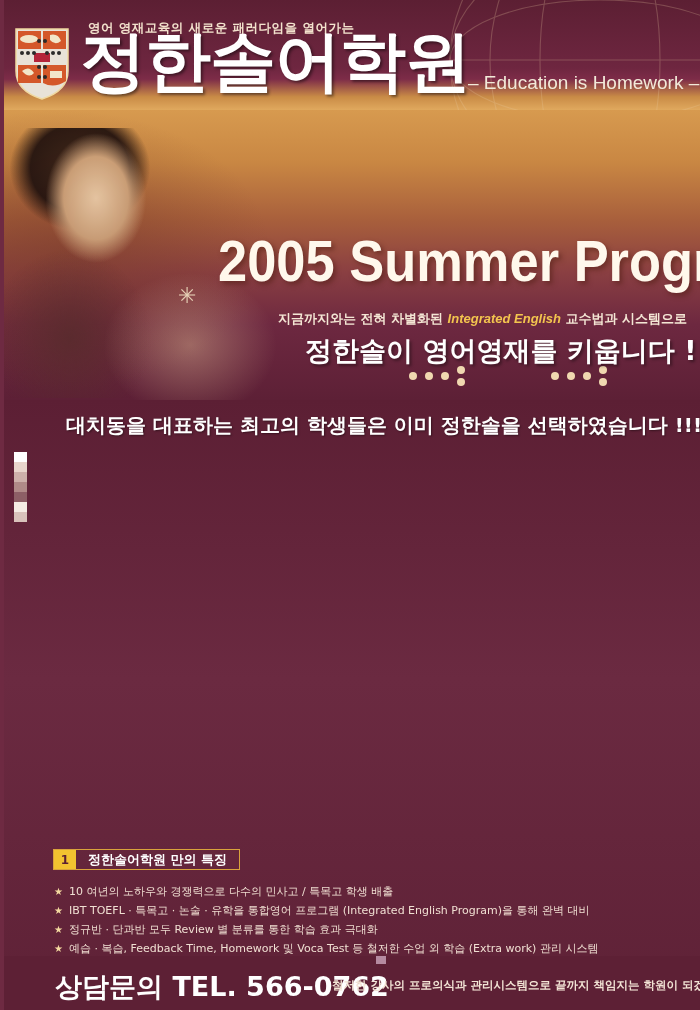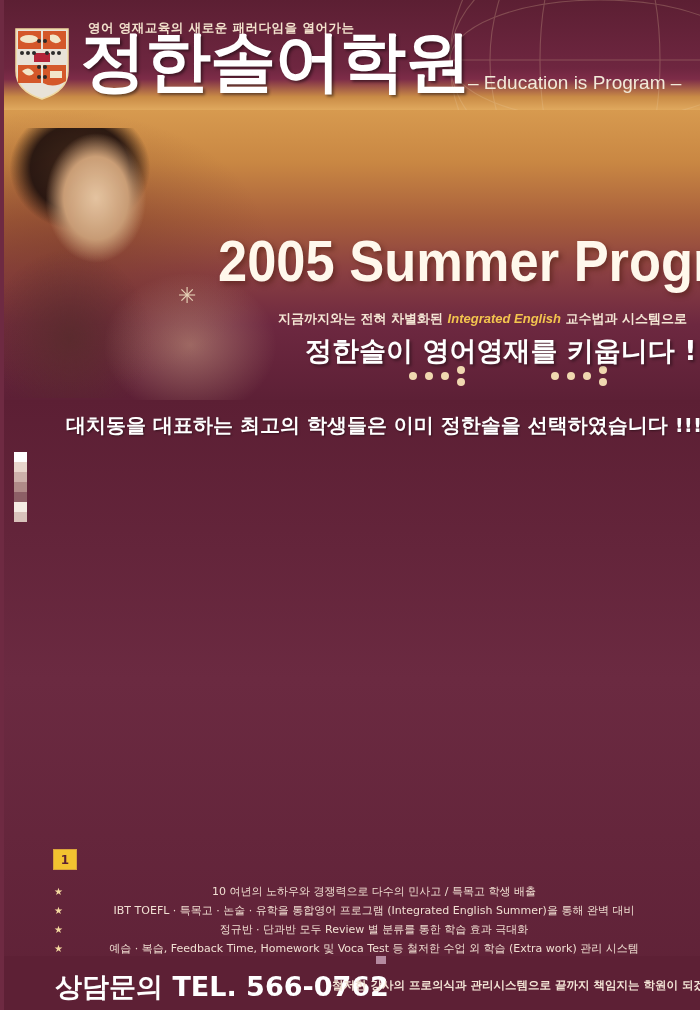--- a/index.html
+++ b/index.html
@@ -148,7 +148,7 @@
 
     <div class="hdr-sub">영어 영재교육의 새로운 패러다임을 열어가는</div>
     <div class="hdr-main">정한솔어학원</div>
-    <div class="hdr-tag">– Education is Program –</div>
+    <div class="hdr-tag">– Education is Homework –</div>
   </div>
 
   <div class="hero">

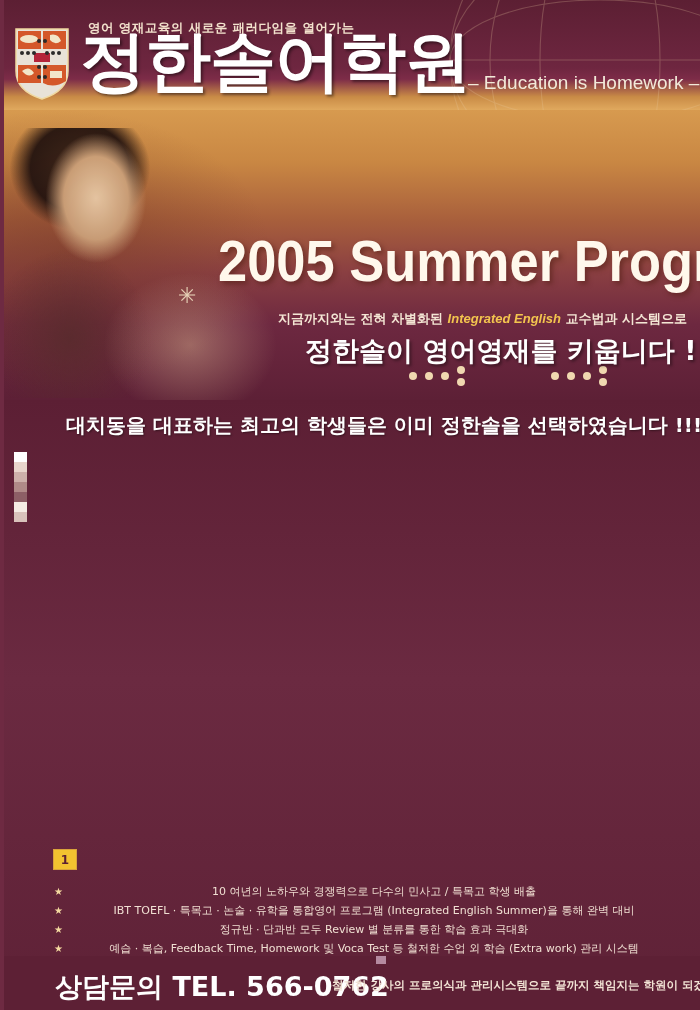--- a/index.html
+++ b/index.html
@@ -193,6 +193,7 @@
 
     <div class="sec-head sec1">
       <div class="sec-num">1</div>
+      <div class="sec-label">정한솔어학원 만의 특징</div>
     </div>
 
     <div class="bullets">

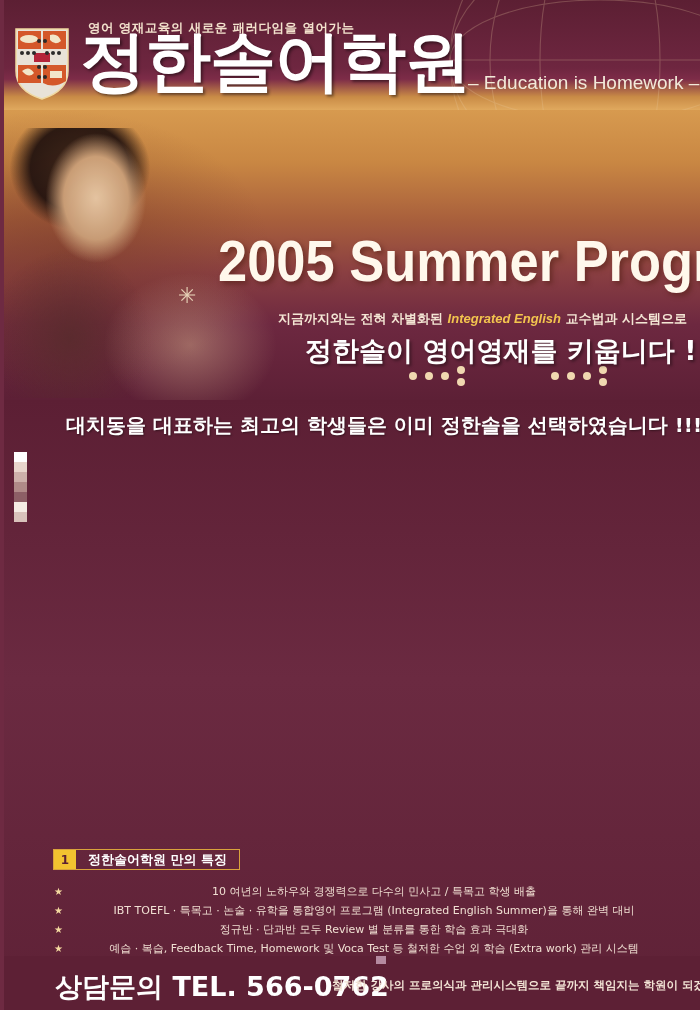--- a/index.html
+++ b/index.html
@@ -86,7 +86,7 @@
     line-height:1.42; margin-bottom:3.5px; }
   .bullet .mk { color:#f4d9a0; margin-right:6px; flex:0 0 auto;
     font-size:10px; line-height:1.55; }
-  .bullet .tx { flex:1 1 auto;text-align:center; }
+  .bullet .tx { flex:1 1 auto; }
 
   
   .footer { position:absolute; left:0; bottom:0; width:700px; height:54px;

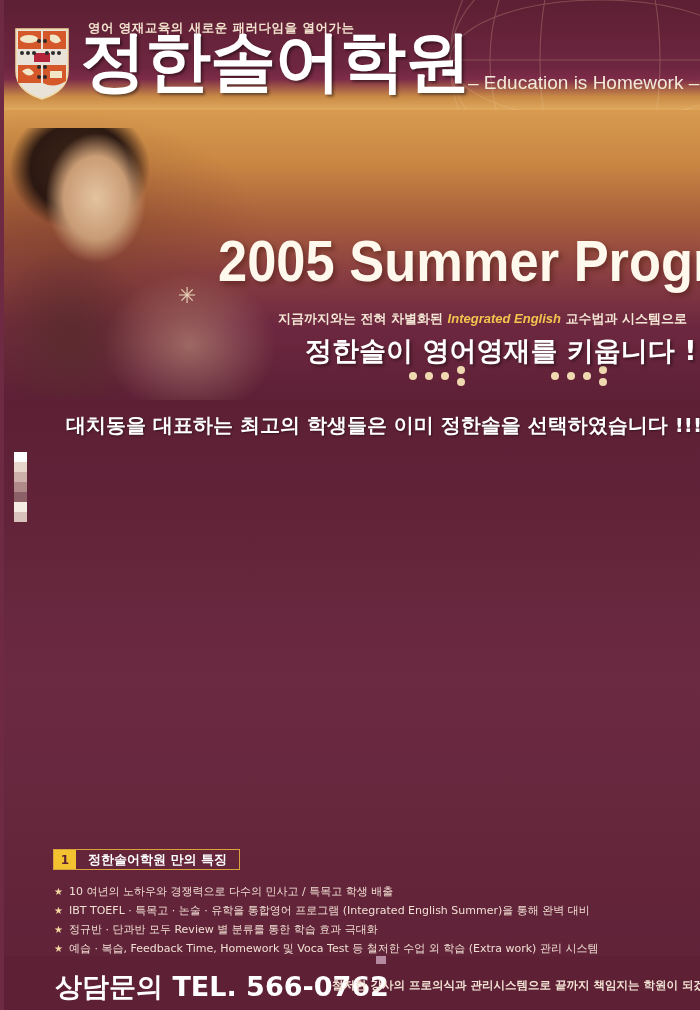--- a/index.html
+++ b/index.html
@@ -203,7 +203,7 @@
         </div>
       <div class="bullet">
           <span class="mk">★</span>
-          <span class="tx">IBT TOEFL · 특목고 · 논술 · 유학을 통합영어 프로그램 (Integrated English Summer)을 통해 완벽 대비</span>
+          <span class="tx">IBT TOEFL · 특목고 · 논술 · 유학을 통합영어 프로그램 (Integrated English Program)을 통해 완벽 대비</span>
         </div>
       <div class="bullet">
           <span class="mk">★</span>

